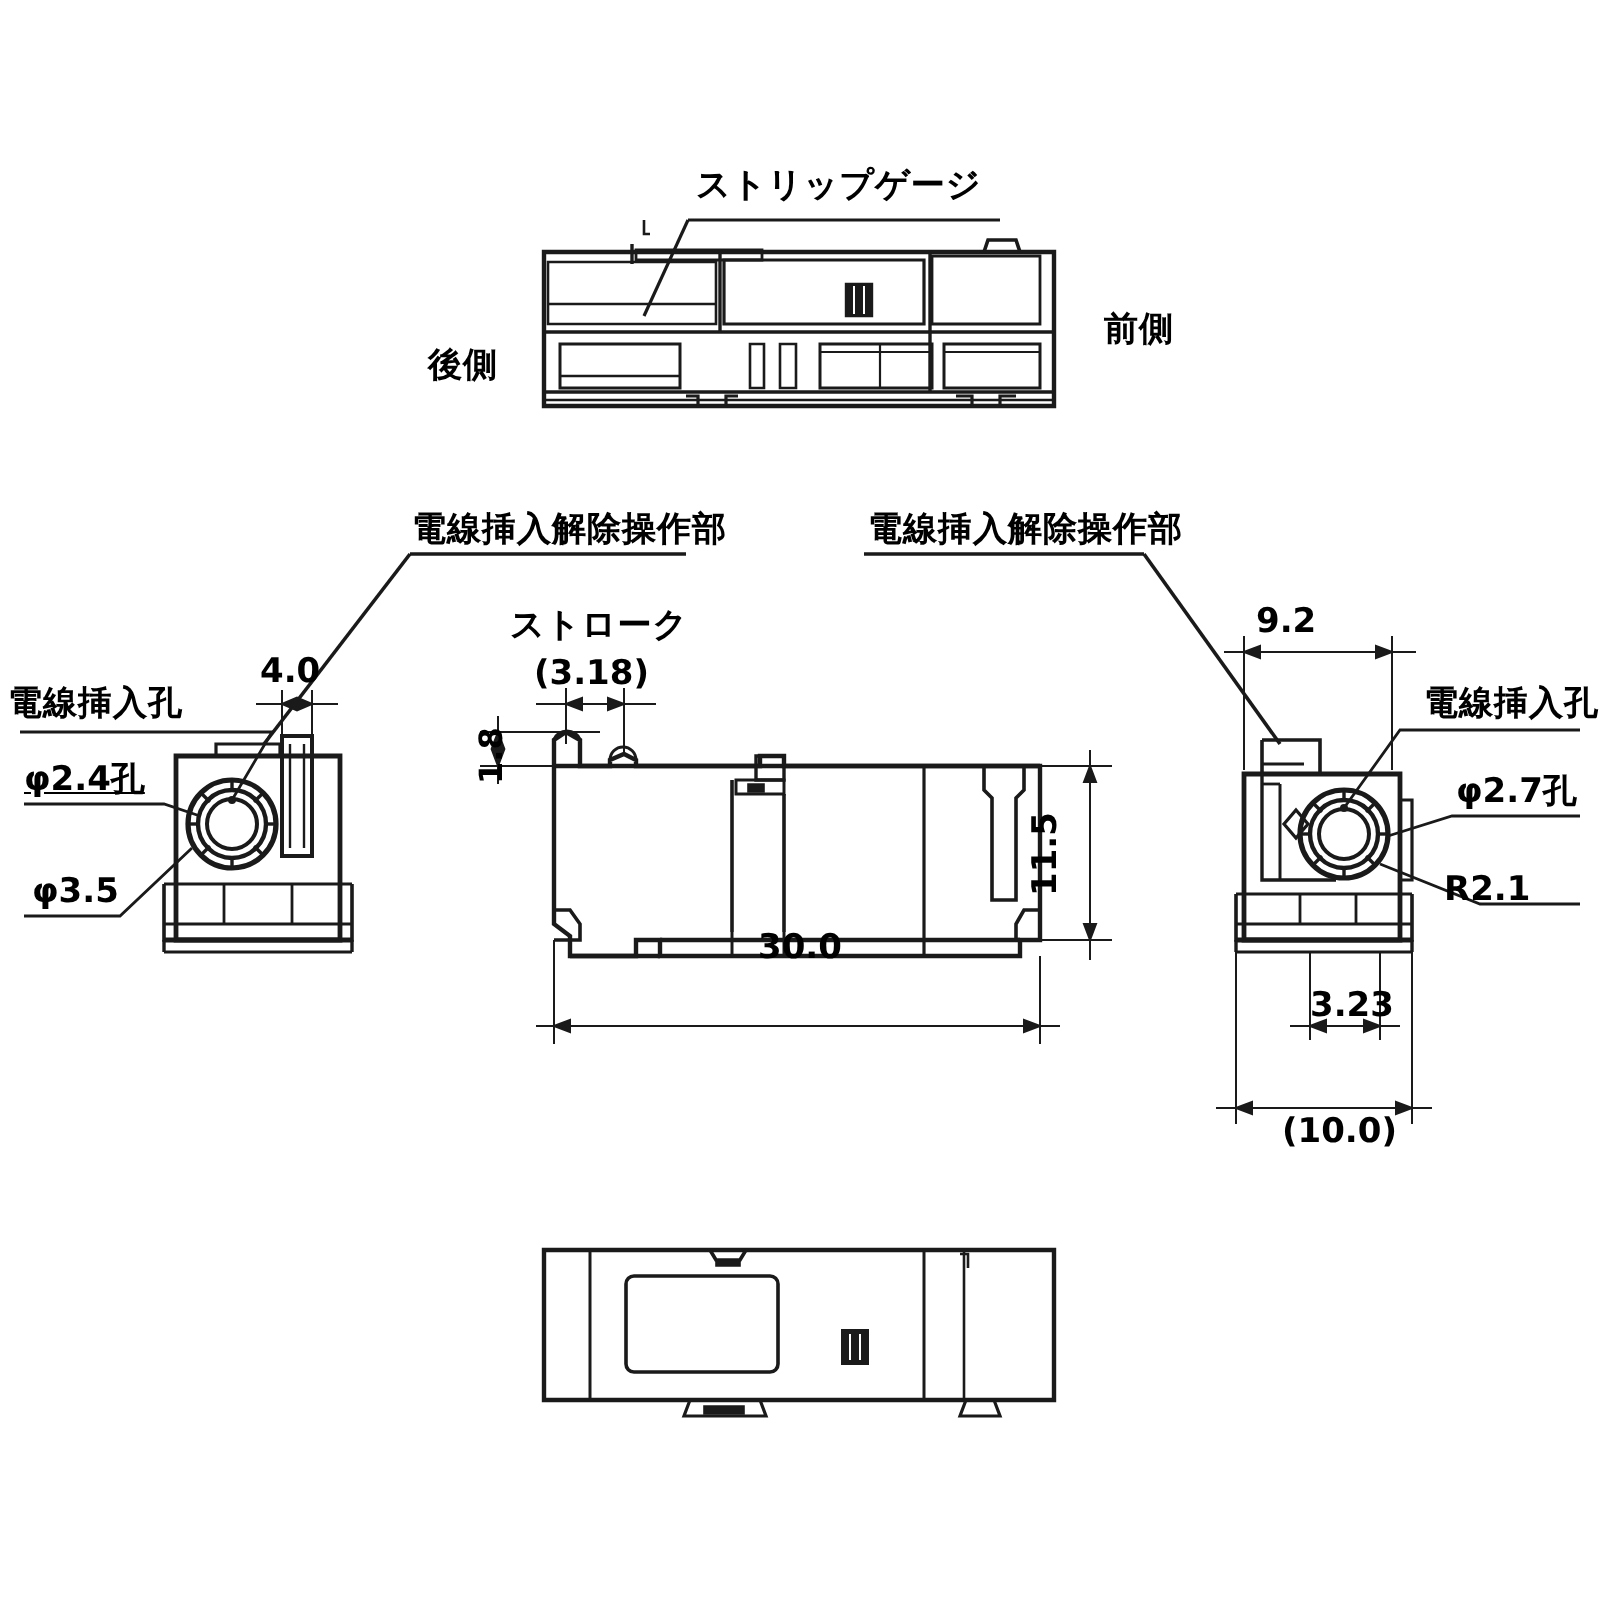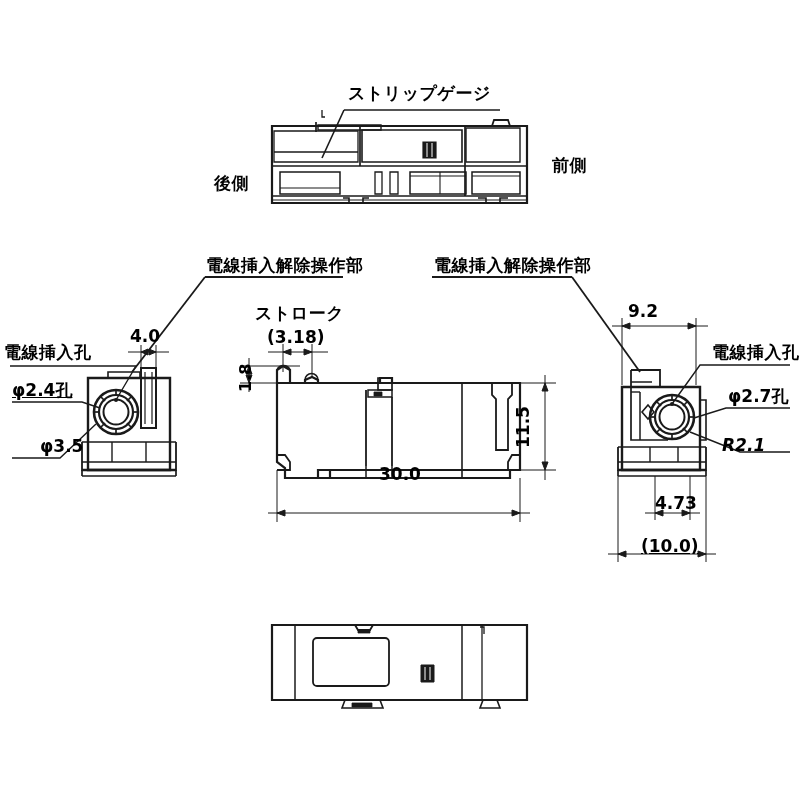--- a/index.html
+++ b/index.html
@@ -343,7 +343,7 @@
 
   <div class="lbl dim" style="left:12px; top:382px;text-decoration:underline;">φ2.4孔</div>
 
-  <div class="lbl dim" style="left:16px; top:438px;margin-left:24px;">φ3.5</div>
+  <div class="lbl dim" style="left:16px; top:438px;">φ3.5</div>
 
   <div class="lbl dim" style="left:130px; top:328px;">4.0</div>
 

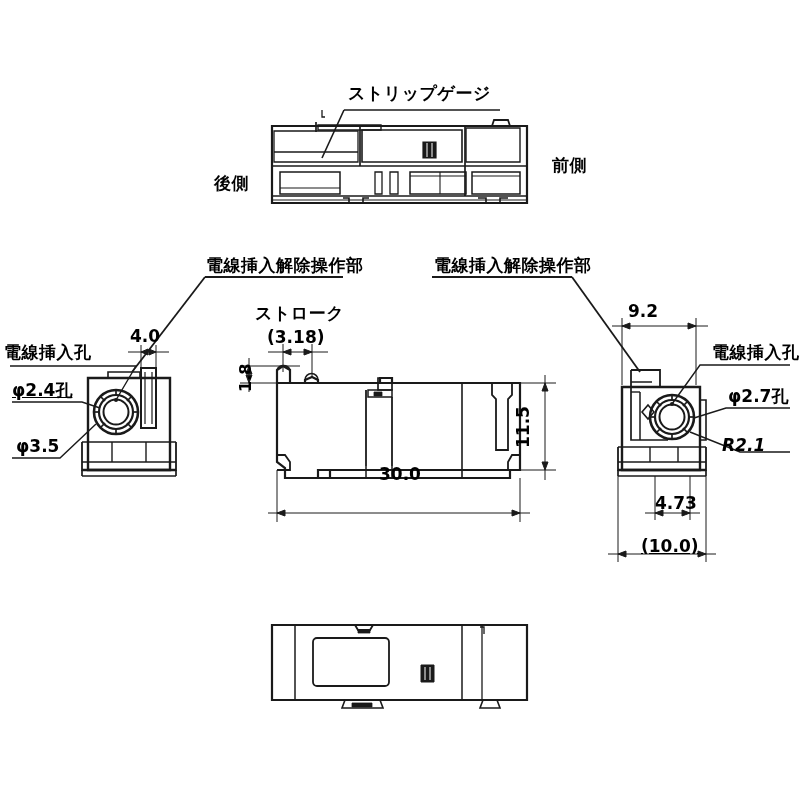--- a/index.html
+++ b/index.html
@@ -363,7 +363,7 @@
 
   <div class="lbl dim" style="left:716px; top:388px;margin-left:12px;">φ2.7孔</div>
 
-  <div class="lbl dim" style="left:722px; top:437px;font-style:italic;">R2.1</div>
+  <div class="lbl dim" style="left:722px; top:437px;">R2.1</div>
 
   <div class="lbl dim" style="left:655px; top:495px;">4.73</div>
 

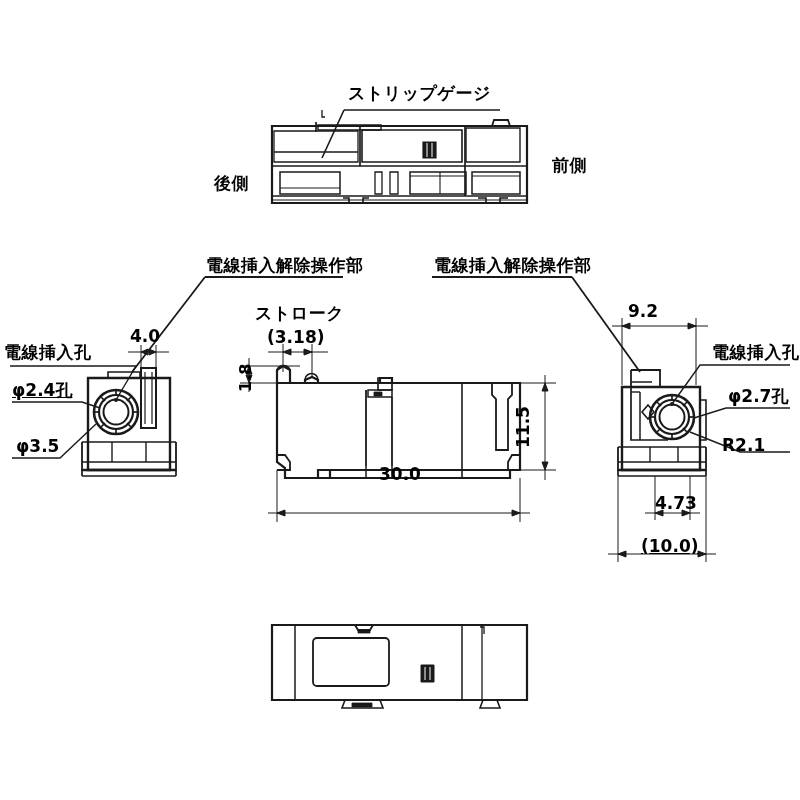--- a/index.html
+++ b/index.html
@@ -365,7 +365,7 @@
 
   <div class="lbl dim" style="left:722px; top:437px;">R2.1</div>
 
-  <div class="lbl dim" style="left:655px; top:495px;">4.73</div>
+  <div class="lbl dim" style="left:655px; top:495px;">3.23</div>
 
   <div class="lbl dim" style="left:641px; top:538px;text-decoration:underline;">(10.0)</div>
 

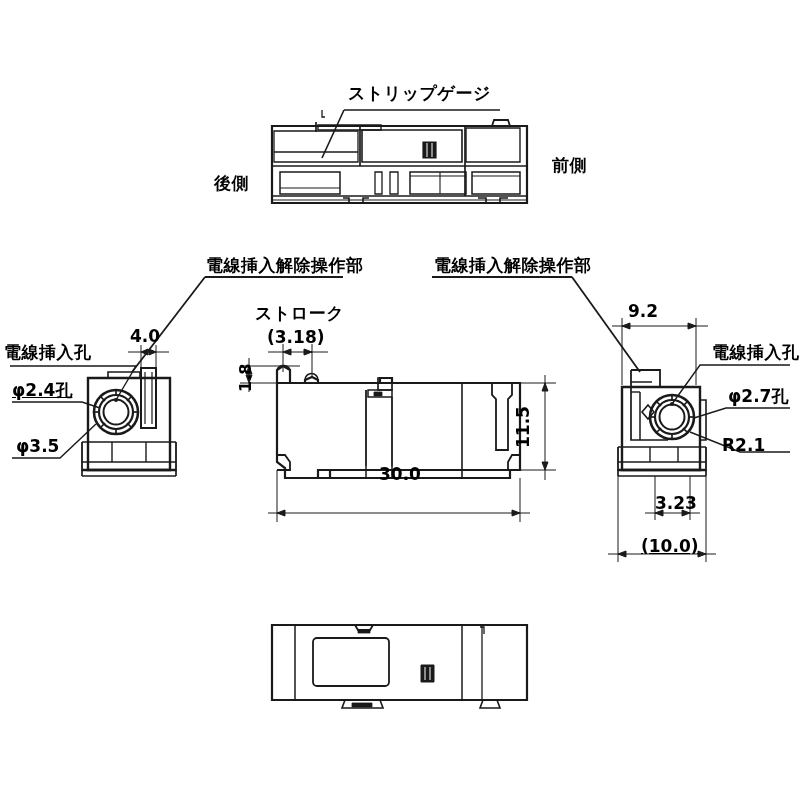--- a/index.html
+++ b/index.html
@@ -367,7 +367,7 @@
 
   <div class="lbl dim" style="left:655px; top:495px;">3.23</div>
 
-  <div class="lbl dim" style="left:641px; top:538px;text-decoration:underline;">(10.0)</div>
+  <div class="lbl dim" style="left:641px; top:558px;">(10.0)</div>
 
 </div>
 

